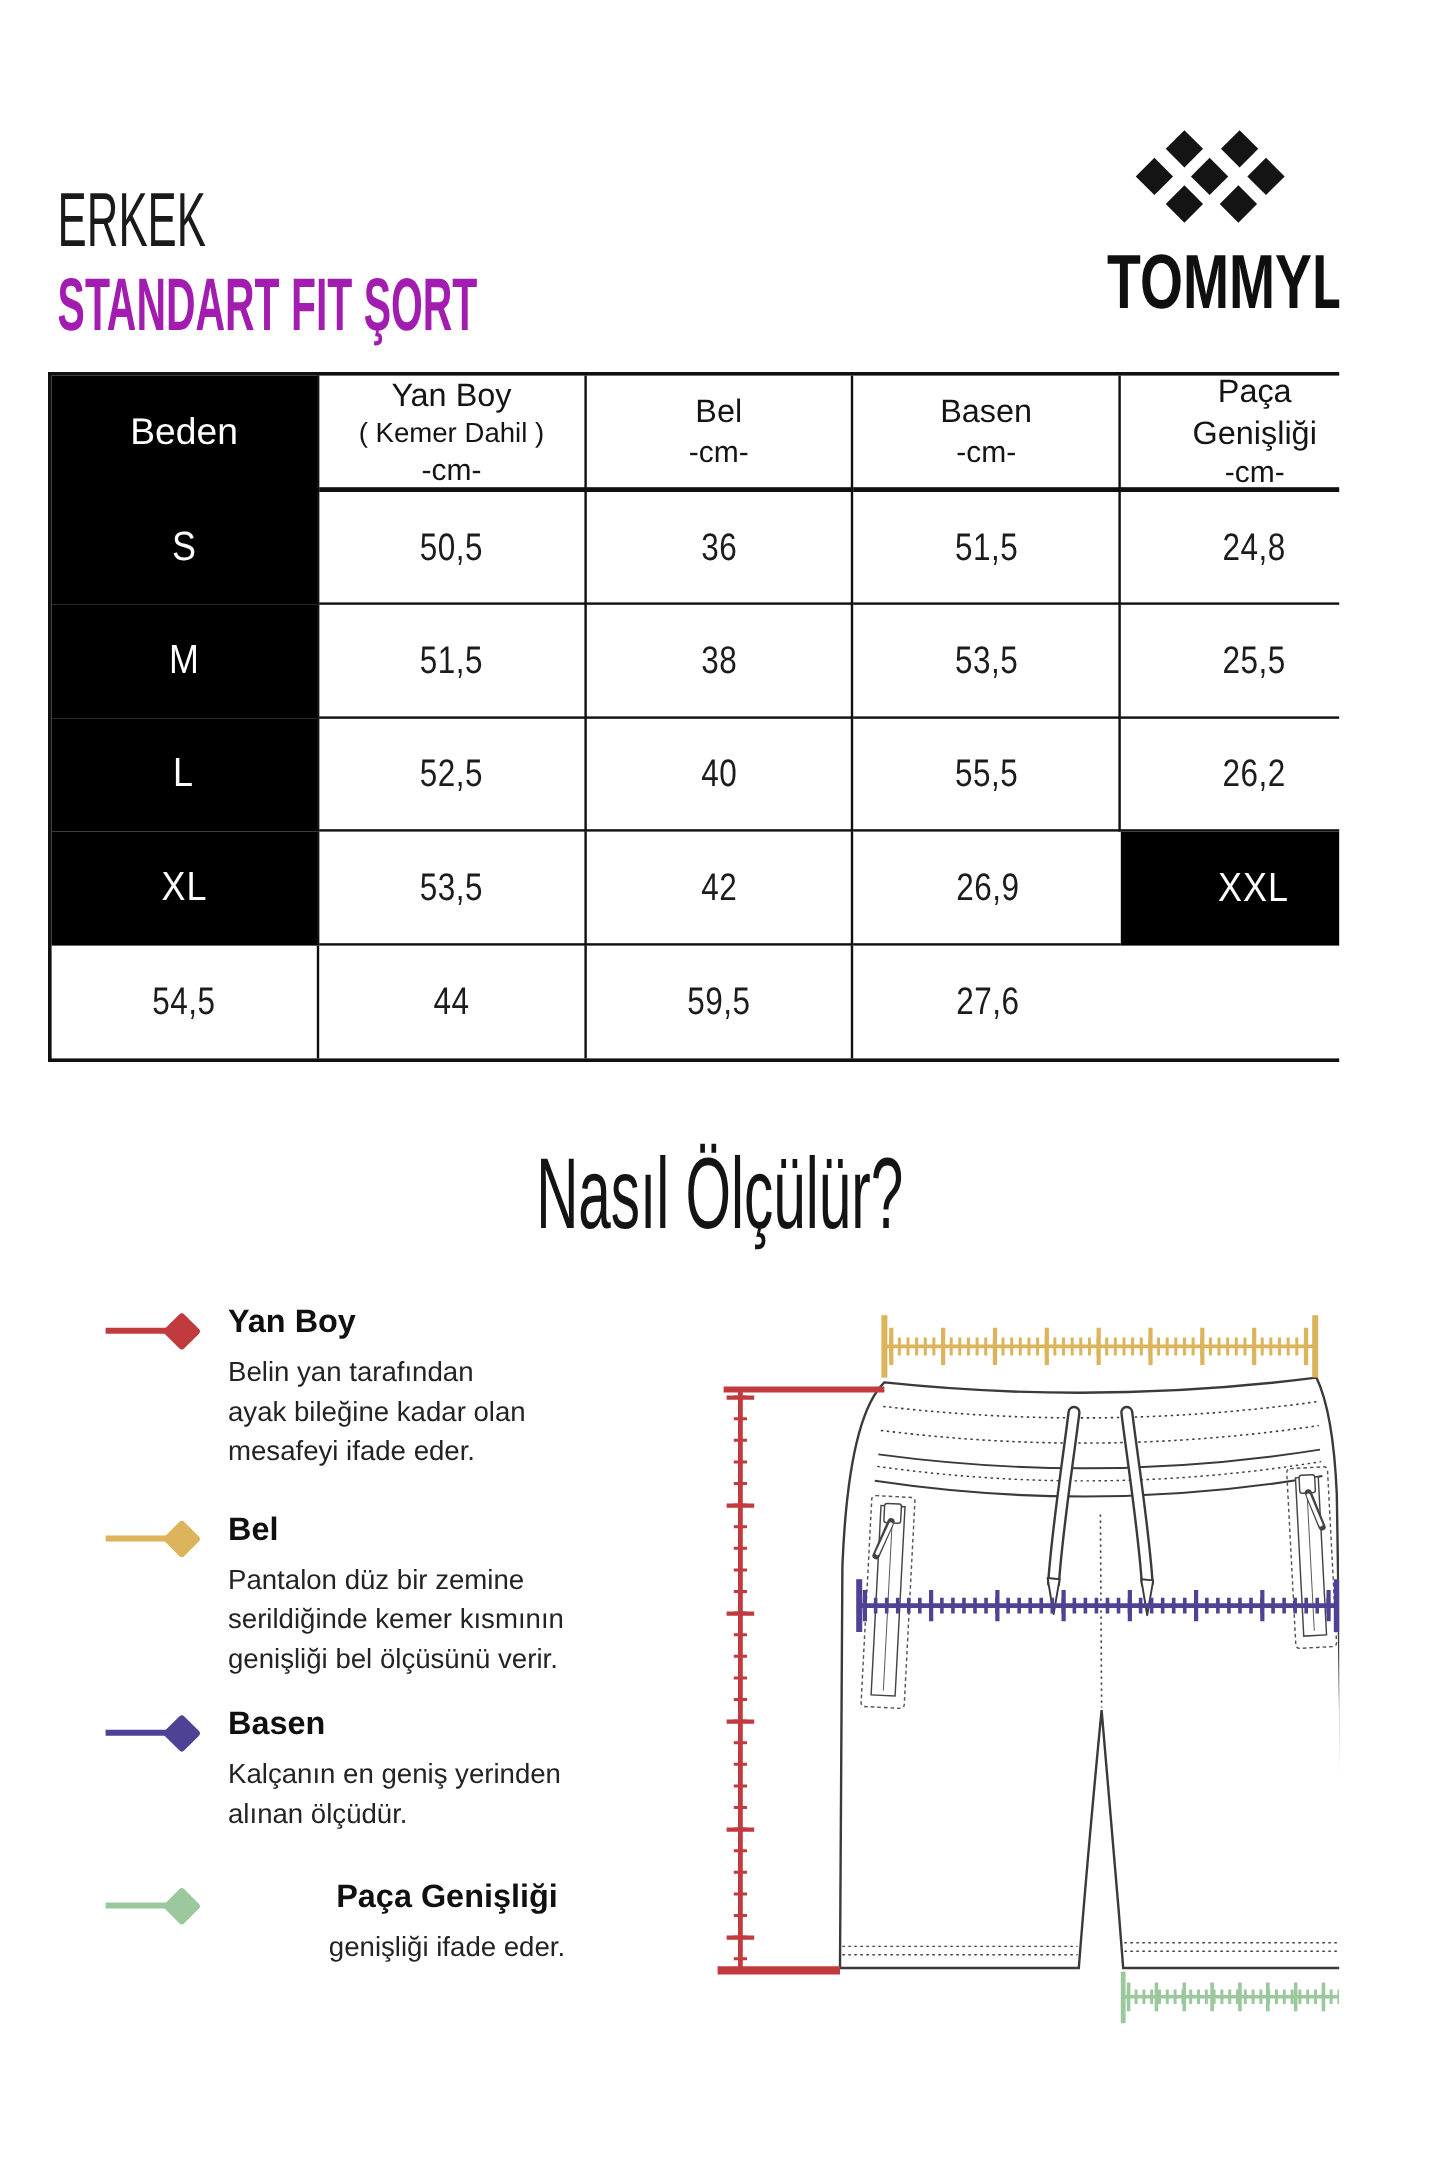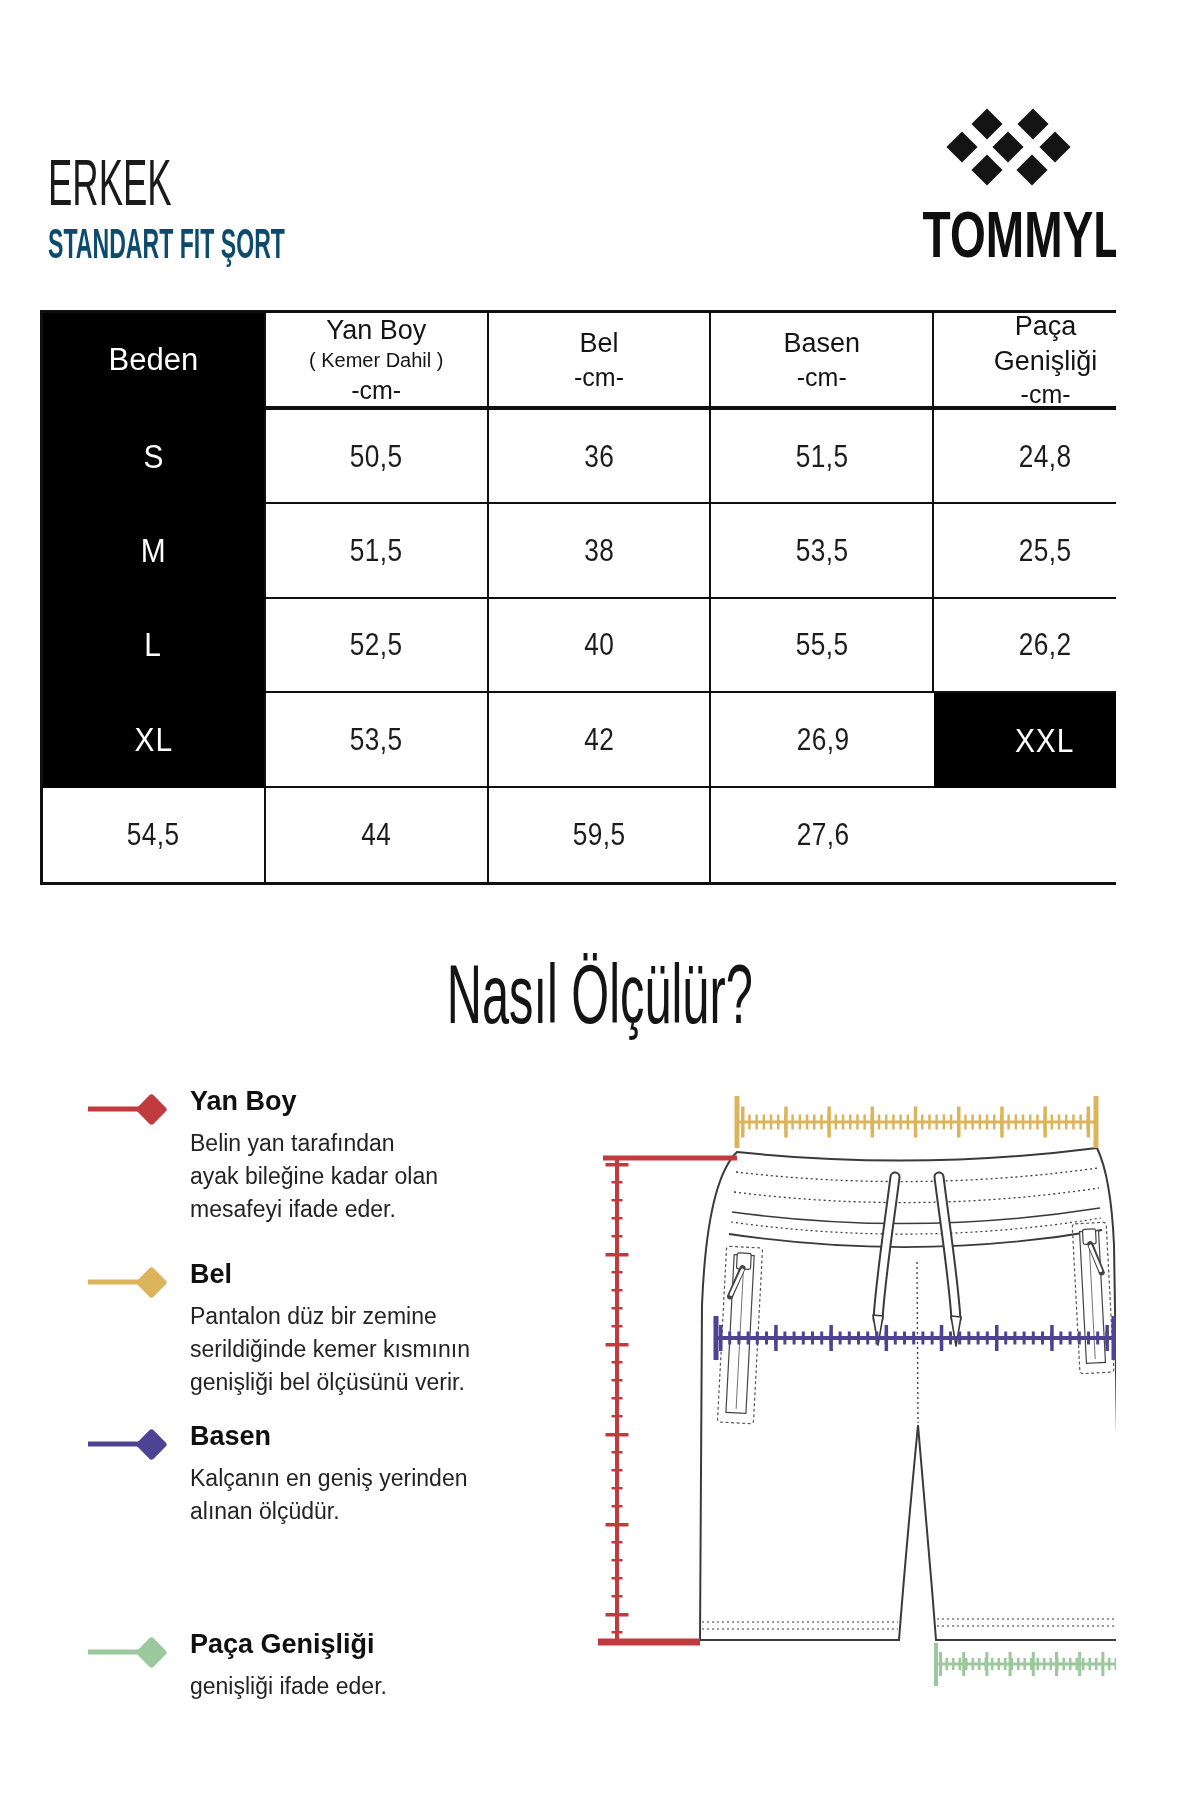--- a/index.html
+++ b/index.html
@@ -14,8 +14,8 @@
   .category-title { position:absolute; left:48px; top:150px; font-size:64px; font-weight:400;
     line-height:1.05; color:#1a1a1a; }
   .category-title .cond { transform:scaleX(0.57); }
-  .product-title { position:absolute; left:48px; top:222px; font-size:42px; font-weight:700;
-    line-height:1.05; color:#0c4a6e; }
+  .product-title { position:absolute; left:48px; top:222px; font-size:62px; font-weight:700;
+    line-height:1.05; color:#a21caf; }
   .product-title .cond { transform:scaleX(0.55); }
   .brand-logo { position:absolute; left:930px; top:100px; }
   .brand-name { position:absolute; left:870px; top:203px; width:280px; text-align:center;

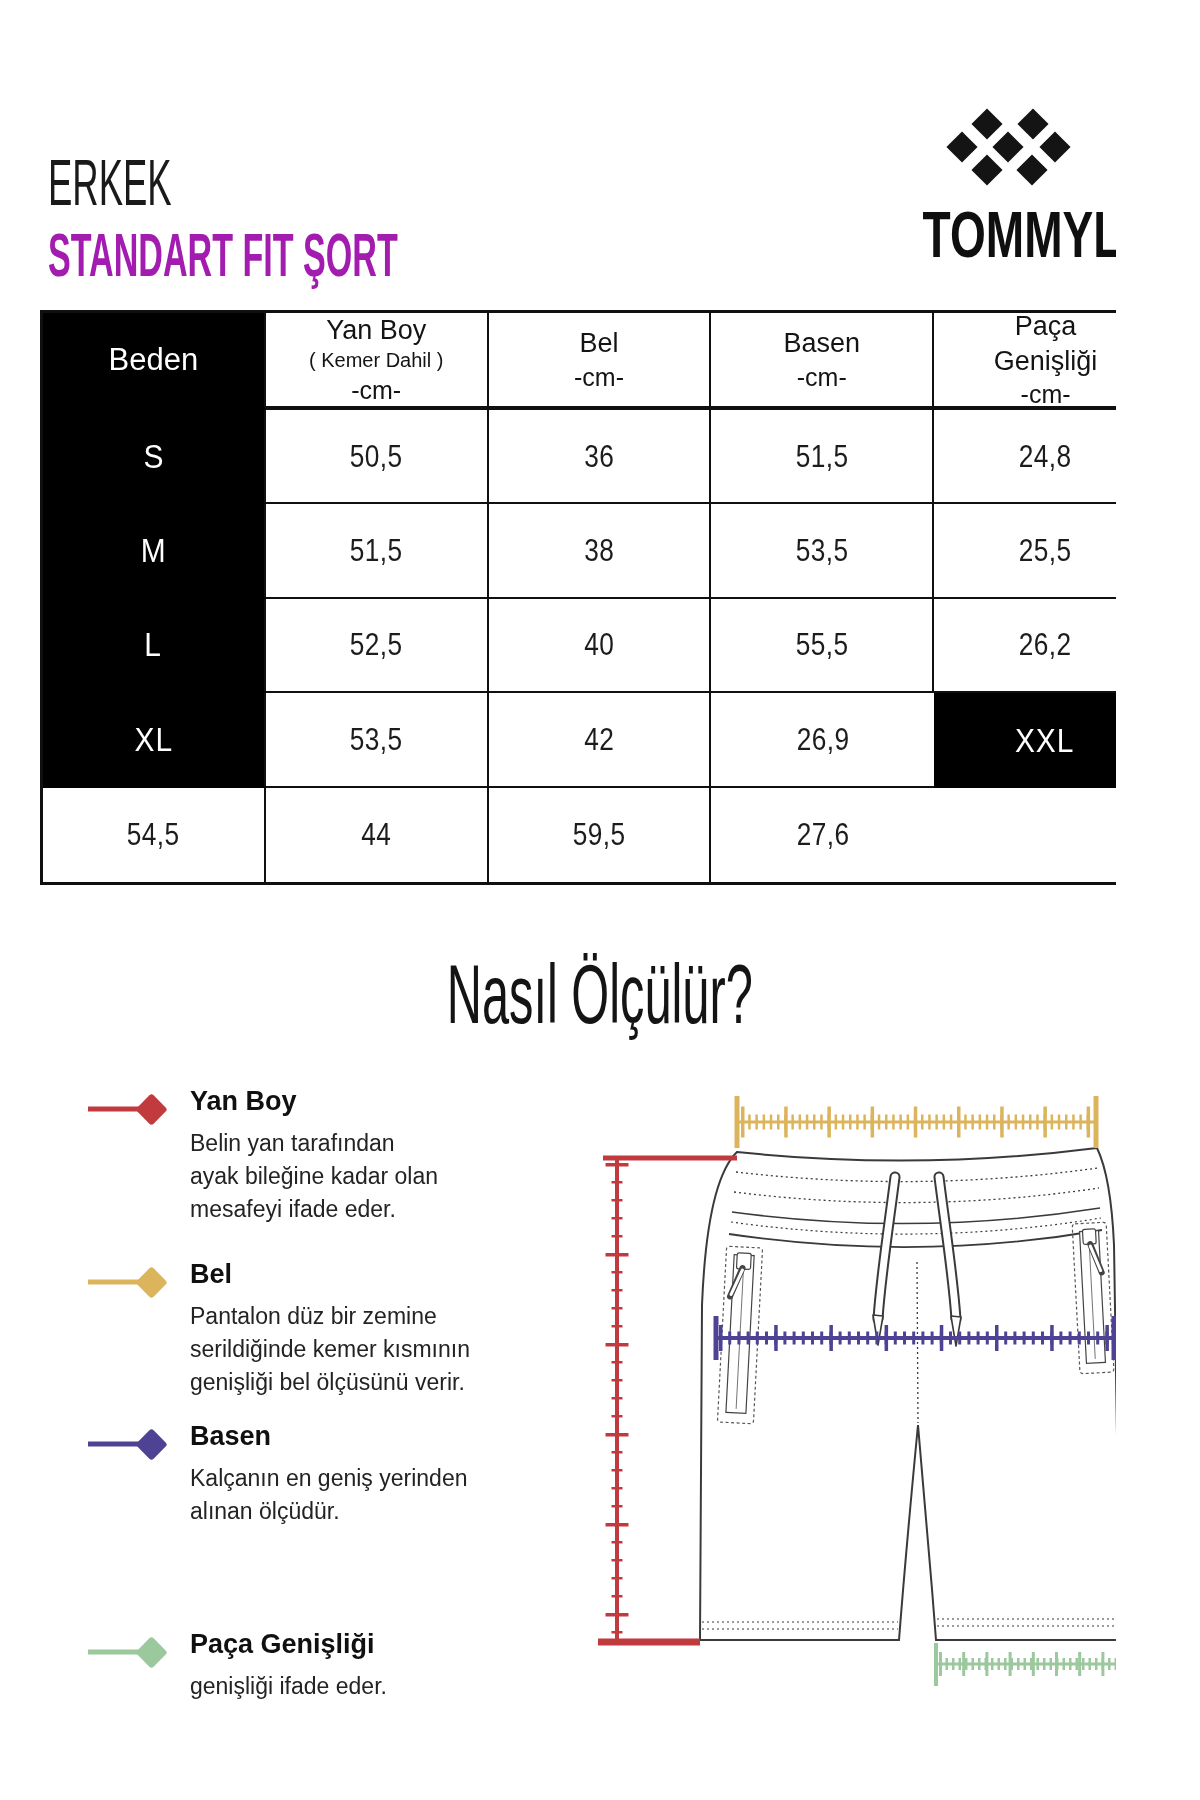--- a/index.html
+++ b/index.html
@@ -32,7 +32,7 @@
   .cell.last-row { border-bottom:none; }
   .th { flex-direction:column; border-bottom-width:4px; line-height:1.28; color:#141414; }
   .th .l1 { font-size:27px; }
-  .th .l2 { font-size:20px; }
+  .th .l2 { font-size:23px; }
   .th .unit { font-size:25px; }
   .dark { background:#000000; color:#fff; border-bottom-color:transparent; }
   .th.dark { font-size:31px; }

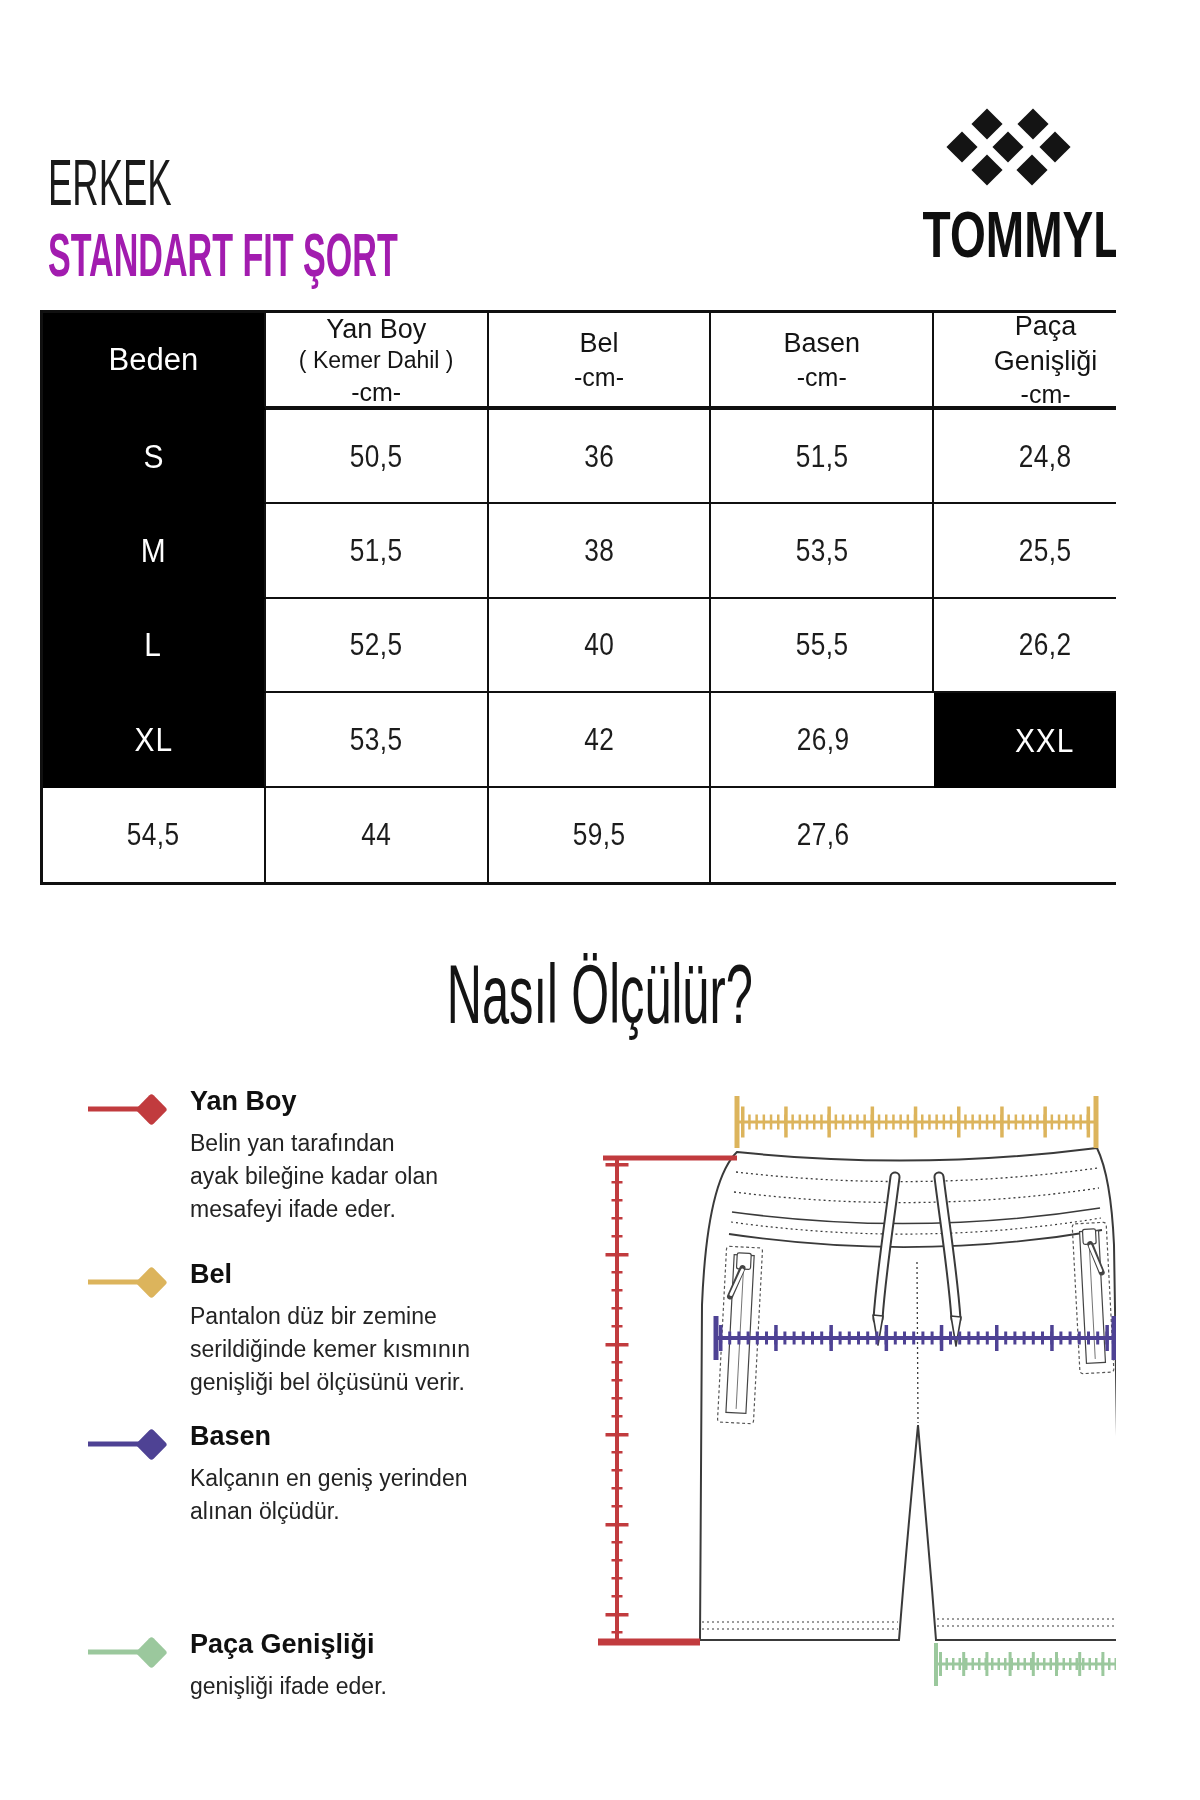--- a/index.html
+++ b/index.html
@@ -222,7 +222,7 @@
     </div>
   </div>
 
-  <div class="legend-item" style="top:1624px;">
+  <div class="legend-item" style="top:1560px;text-align:center;">
     <svg class="legend-marker" width="100" height="56" viewBox="0 0 100 56">
       <line x1="3" y1="28" x2="58" y2="28" stroke-width="5" stroke="#9BC89D"></line>
       <rect x="55" y="17" width="23" height="23" rx="3" transform="rotate(45 66.5 28.5)" fill="#9BC89D"></rect>

